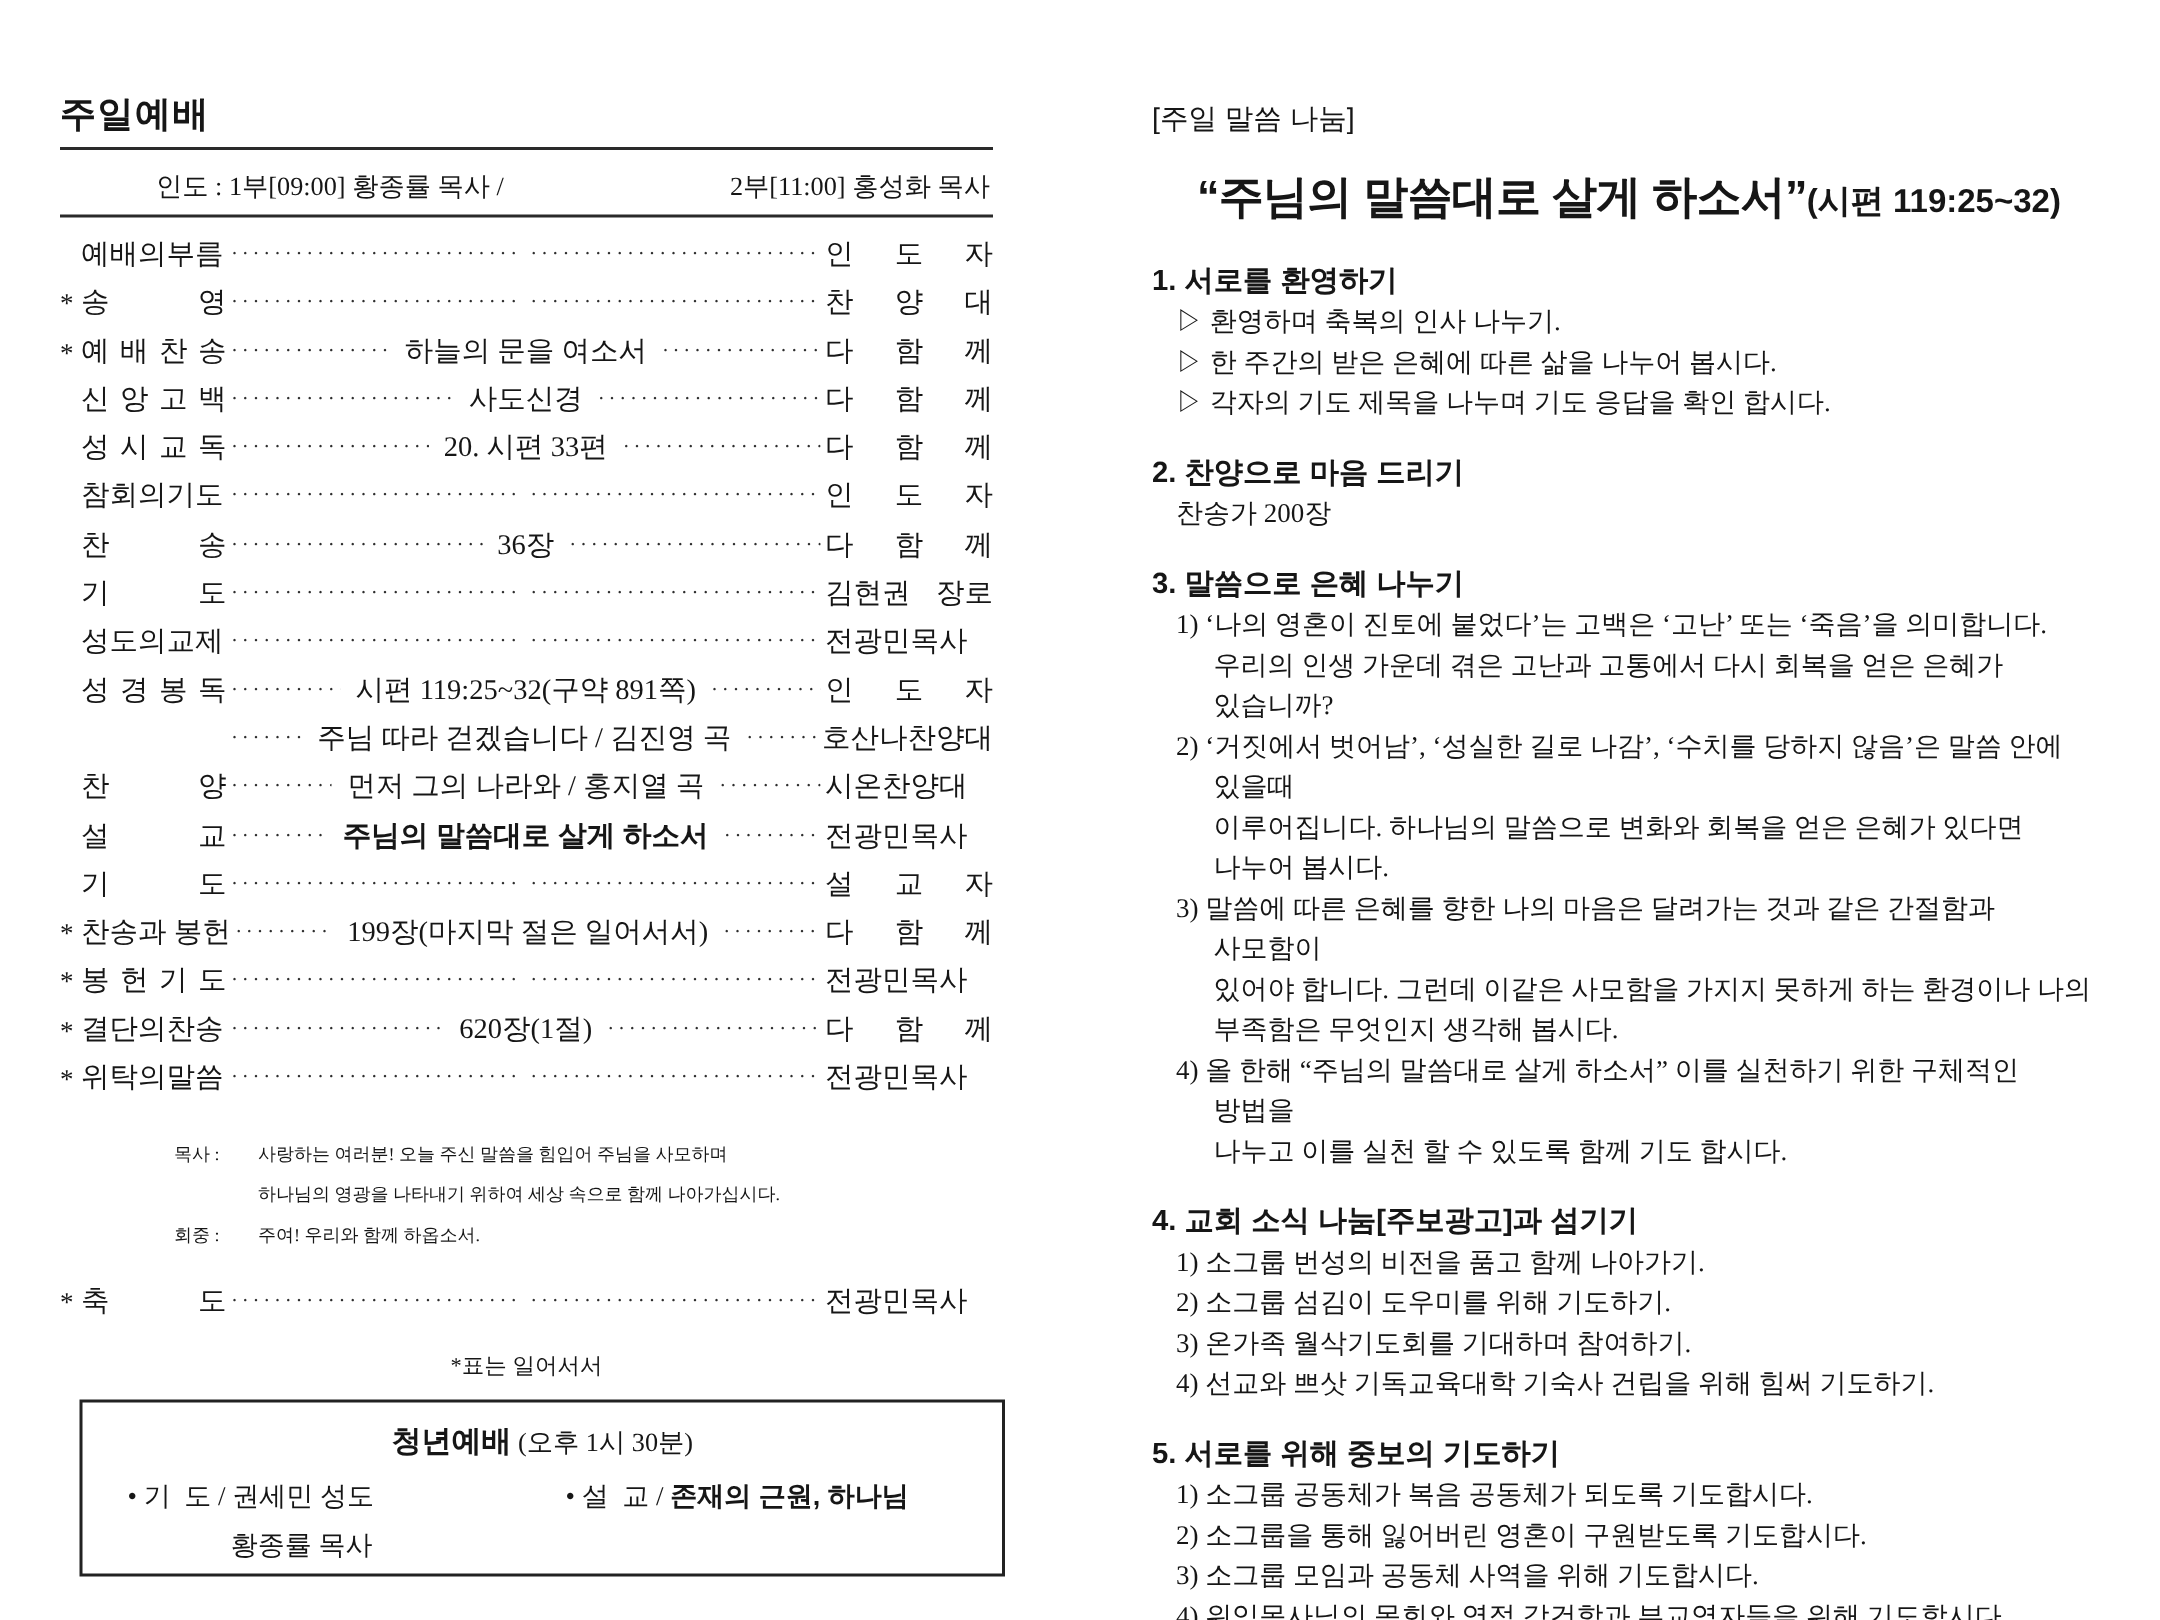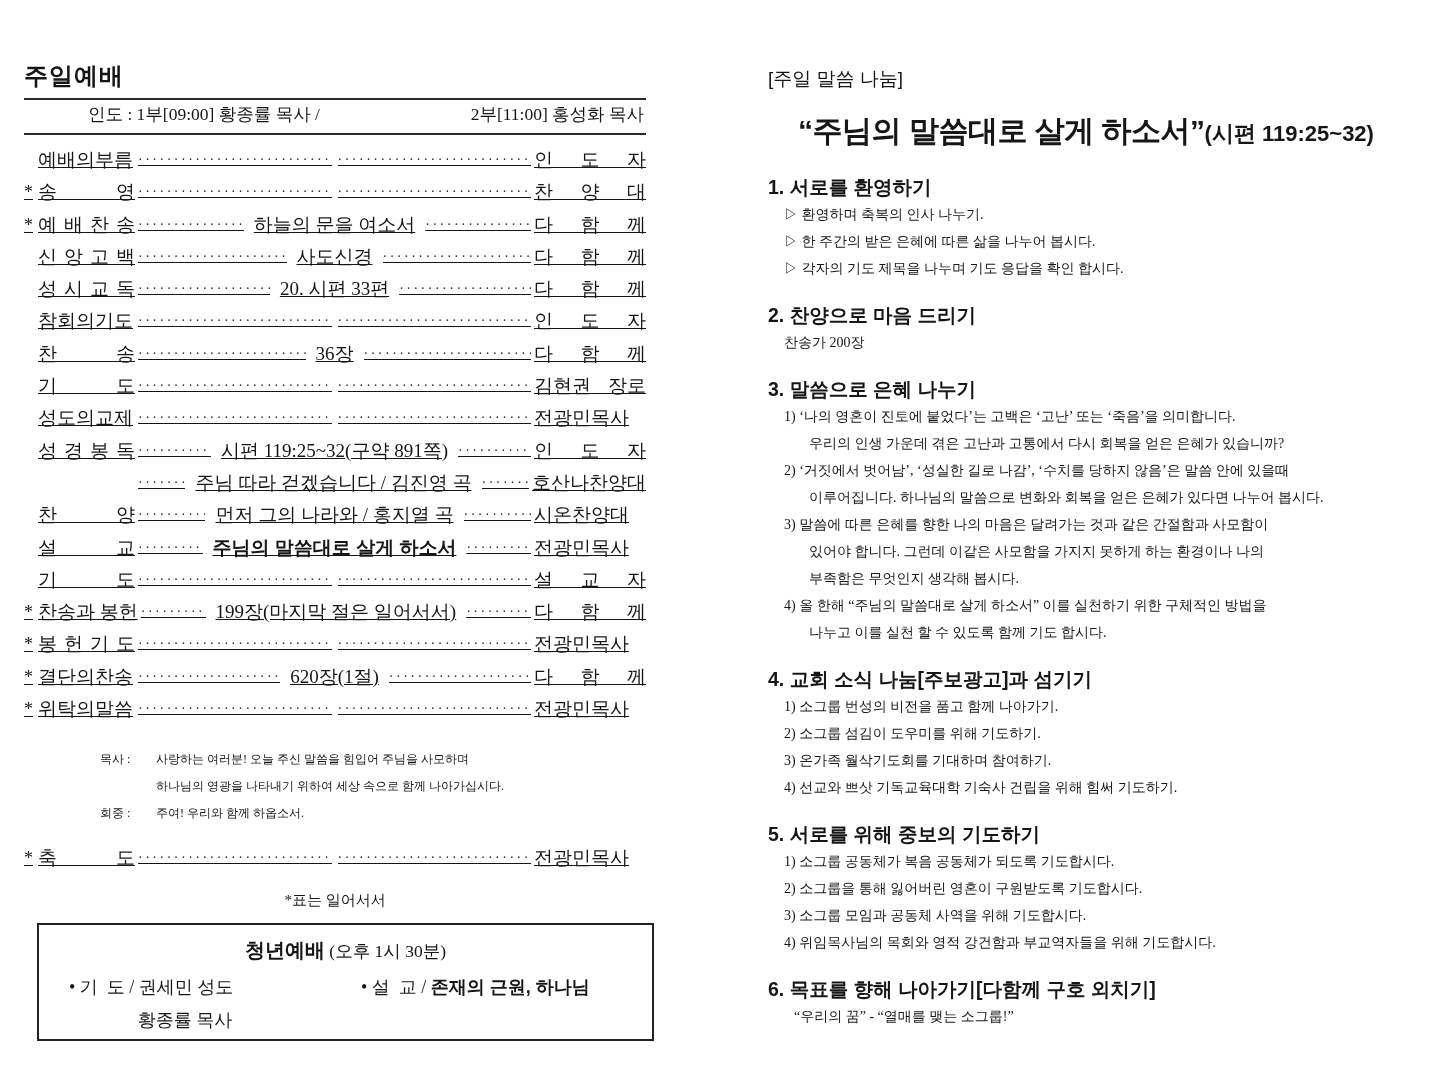--- a/index.html
+++ b/index.html
@@ -9,7 +9,7 @@
   }
 
   
-  .page-left { position:absolute; left:24px; top:60px; width:622px; }
+  .page-left { position:absolute; left:40px; top:60px; width:622px; }
   .l-title { font-family:"Liberation Sans", sans-serif; font-weight:bold; font-size:24px; letter-spacing:1px; }
   .rule { border:none; border-top:2px solid #2a2a2a; margin:0; }
   .rule.r1 { margin-top:6px; }

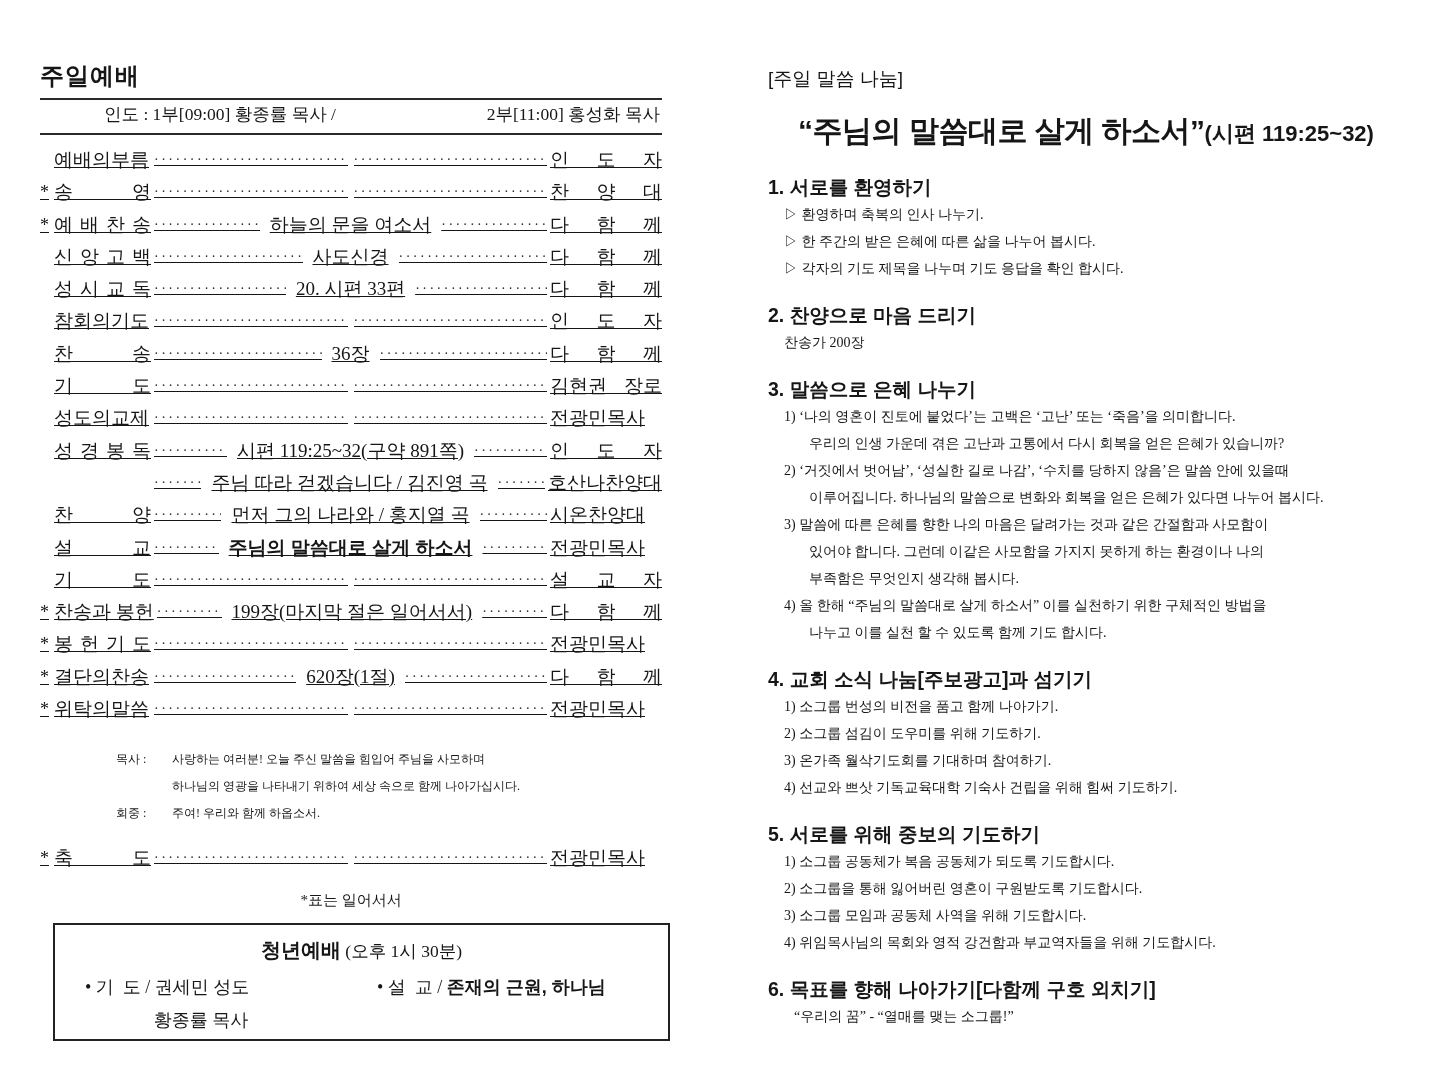--- a/index.html
+++ b/index.html
@@ -14,7 +14,7 @@
   .rule { border:none; border-top:2px solid #2a2a2a; margin:0; }
   .rule.r1 { margin-top:6px; }
   .leaders-line { display:flex; justify-content:space-between; align-items:baseline;
-    font-size:17.5px; padding:2px 2px 7px 64px; }
+    font-size:17.5px; padding:12px 2px 7px 64px; }
   .worship { margin-top:9px; }
   .wrow { display:flex; align-items:flex-end; height:32.3px; line-height:32.3px; font-size:19px;text-decoration:underline; }
   .star { flex:0 0 14px; font-size:18px; }

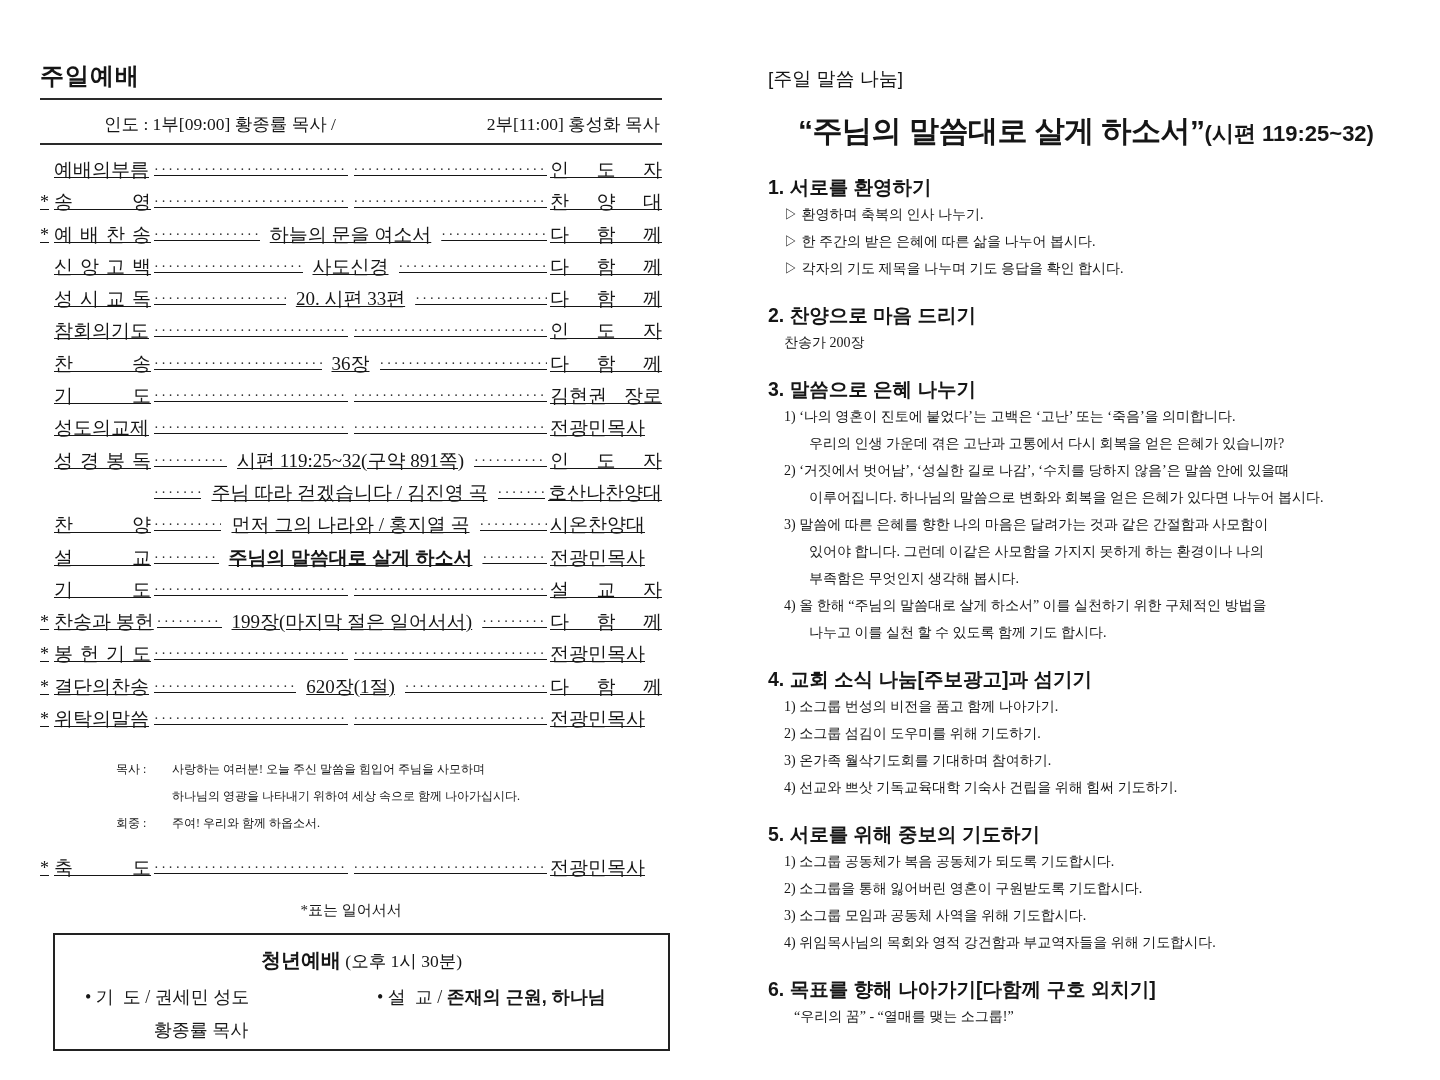--- a/index.html
+++ b/index.html
@@ -16,7 +16,7 @@
   .leaders-line { display:flex; justify-content:space-between; align-items:baseline;
     font-size:17.5px; padding:12px 2px 7px 64px; }
   .worship { margin-top:9px; }
-  .wrow { display:flex; align-items:flex-end; height:32.3px; line-height:32.3px; font-size:19px;text-decoration:underline; }
+  .wrow { display:flex; align-items:flex-end; height:32.3px; line-height:32.3px; font-size:19px; }
   .star { flex:0 0 14px; font-size:18px; }
   .wlabel { flex:0 0 auto; display:inline-block; min-width:97px; white-space:nowrap;
     text-align:justify; text-align-last:justify; }

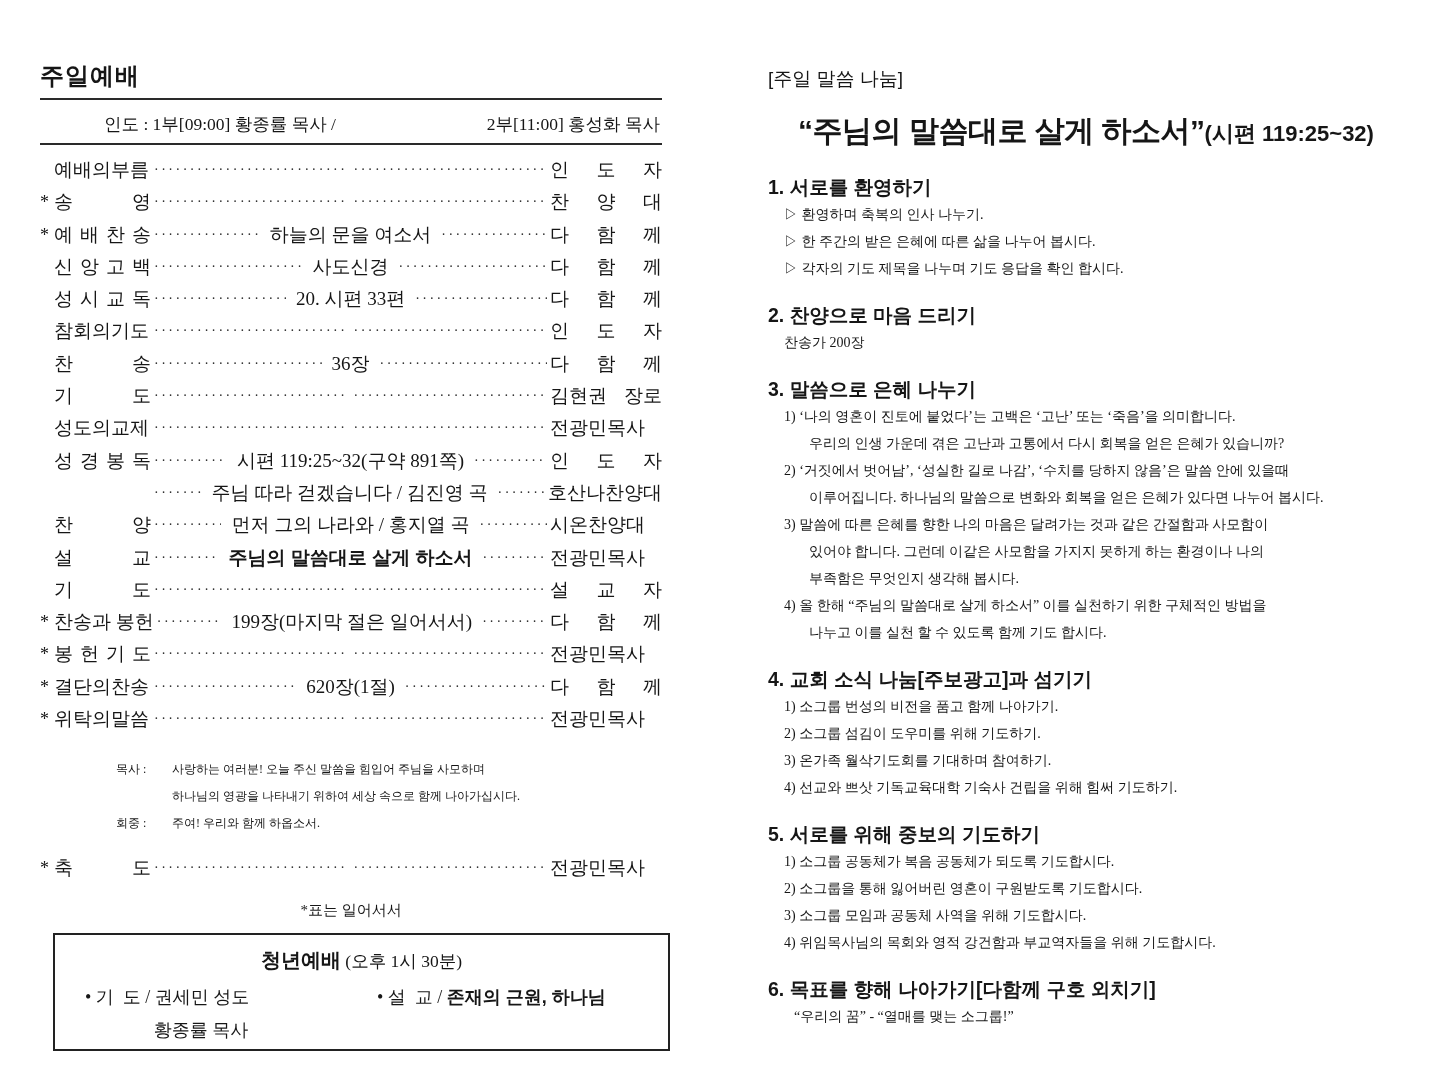--- a/index.html
+++ b/index.html
@@ -52,7 +52,7 @@
   .r-heading { font-family:"Liberation Sans", sans-serif; font-weight:bold;
     font-size:19.5px; line-height:27px; margin-top:20px; }
   .r-heading.first { margin-top:22px; }
-  .r-item { font-size:14px; line-height:27px; margin-left:16px;
+  .r-item { font-size:18px; line-height:27px; margin-left:16px;
     padding-left:25px; text-indent:-25px; white-space:pre-wrap; word-break:keep-all; }
   .r-item.slogan { margin-left:26px; padding-left:0; text-indent:0; }
 </style>

